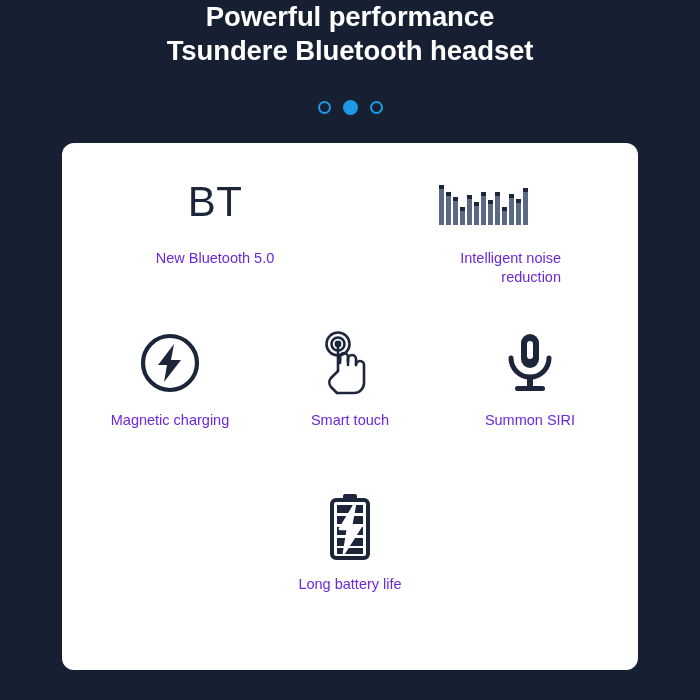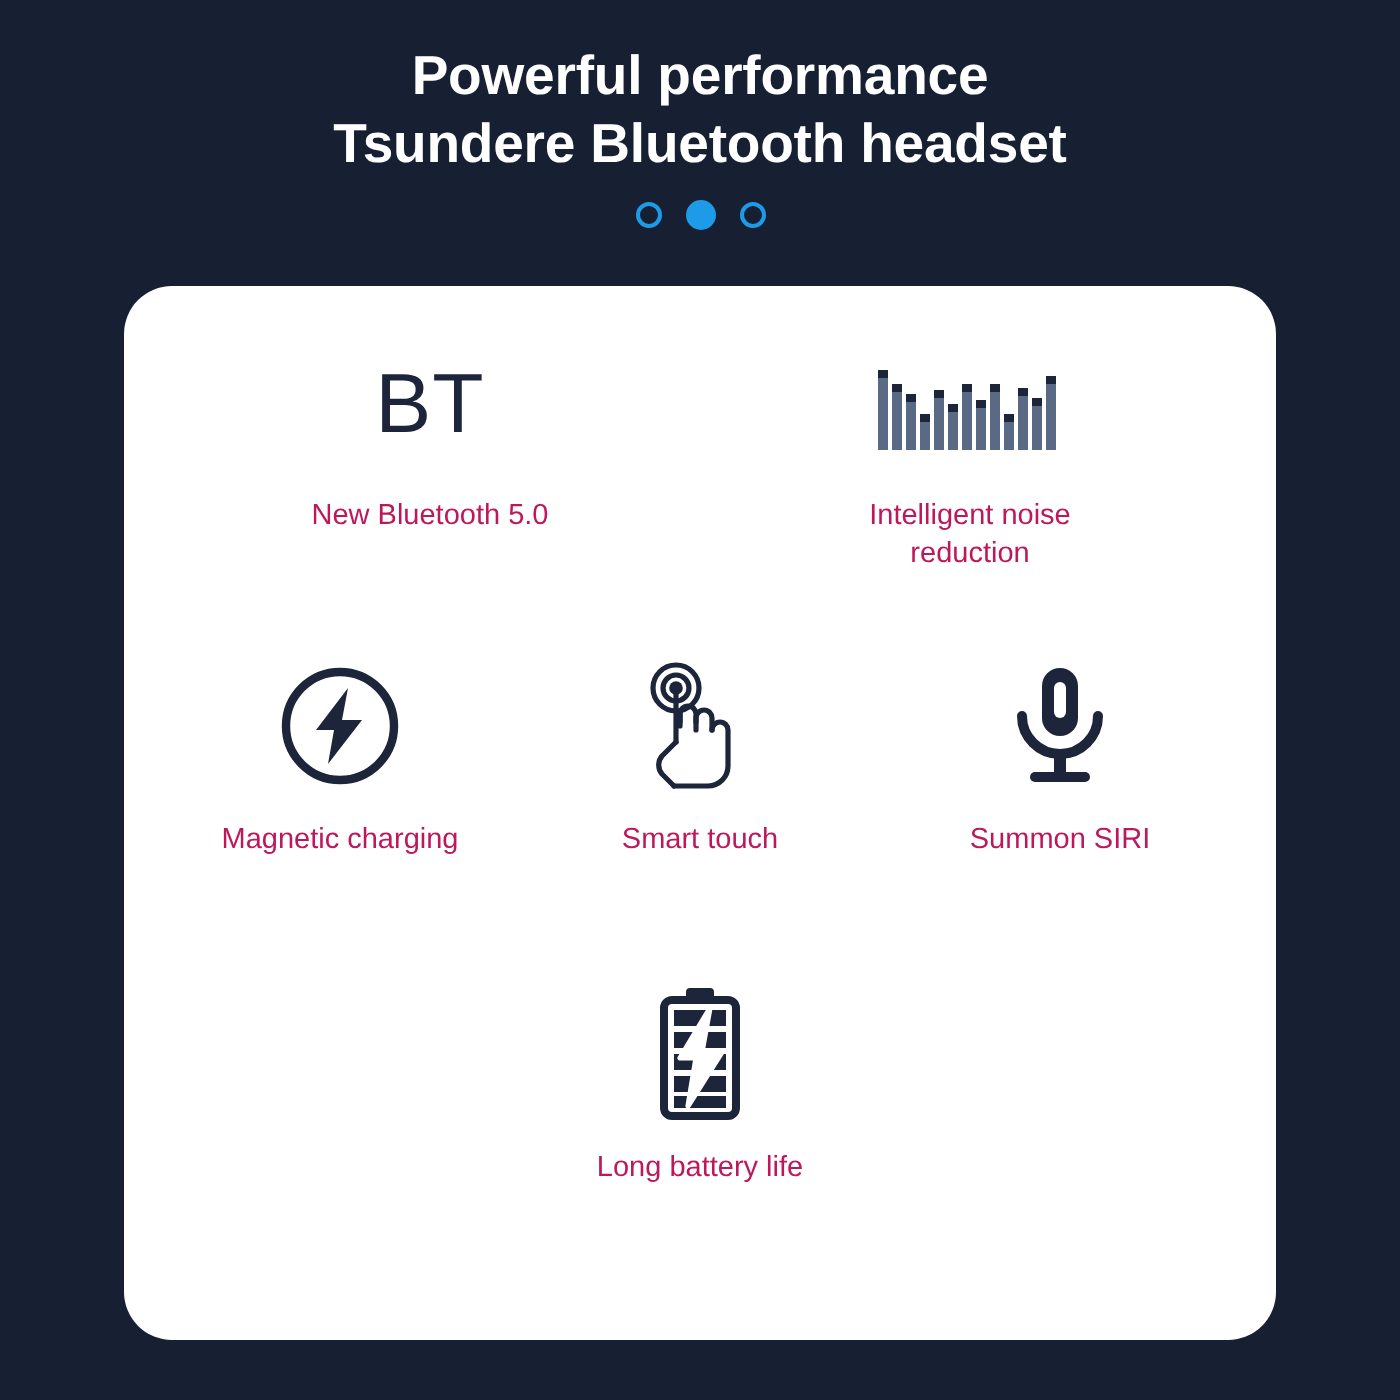--- a/index.html
+++ b/index.html
@@ -26,7 +26,6 @@
   }
   .header-title {
     margin: 0;
-    padding-top: 21px;
     color: #ffffff;
     font-size: 27.5px;
     font-weight: bold;

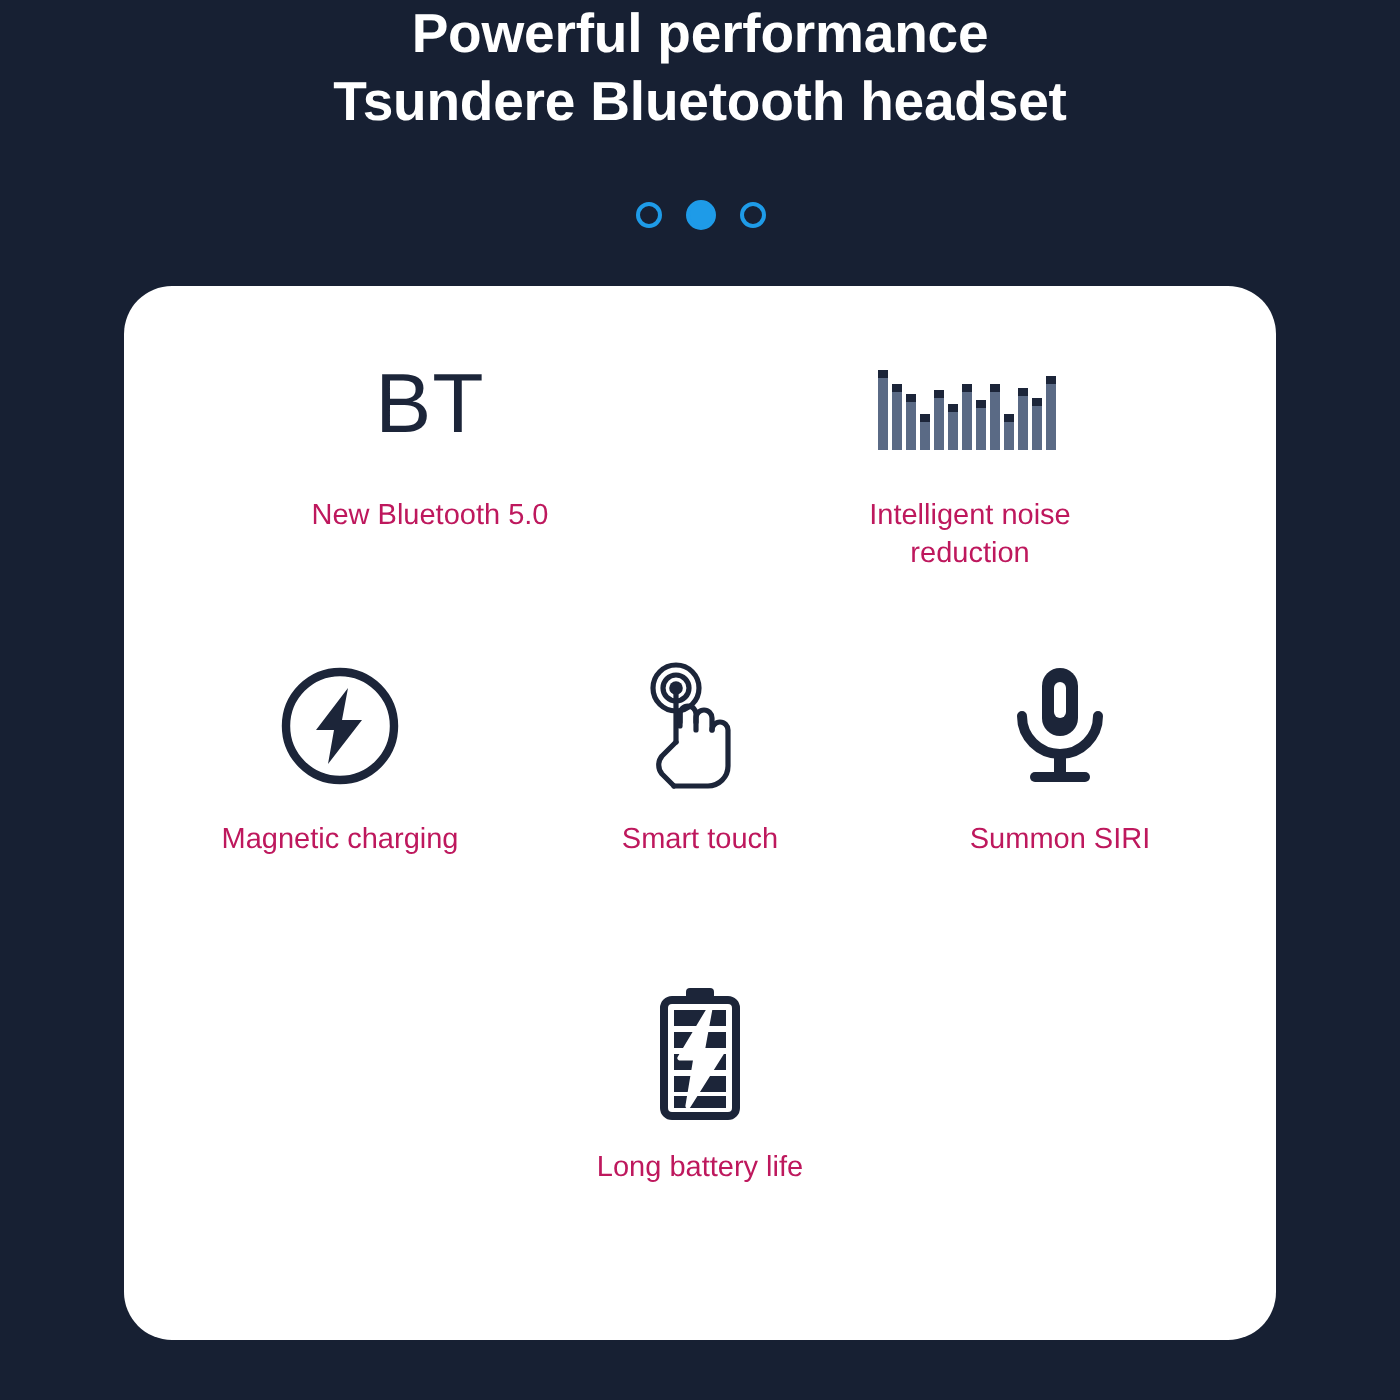--- a/index.html
+++ b/index.html
@@ -70,7 +70,7 @@
     width: 576px;
     height: 527px;
     background: #ffffff;
-    border-radius: 24px;
+    border-radius: 12px;
     box-sizing: border-box;
     padding: 22px 18px 18px 18px;
     display: flex;

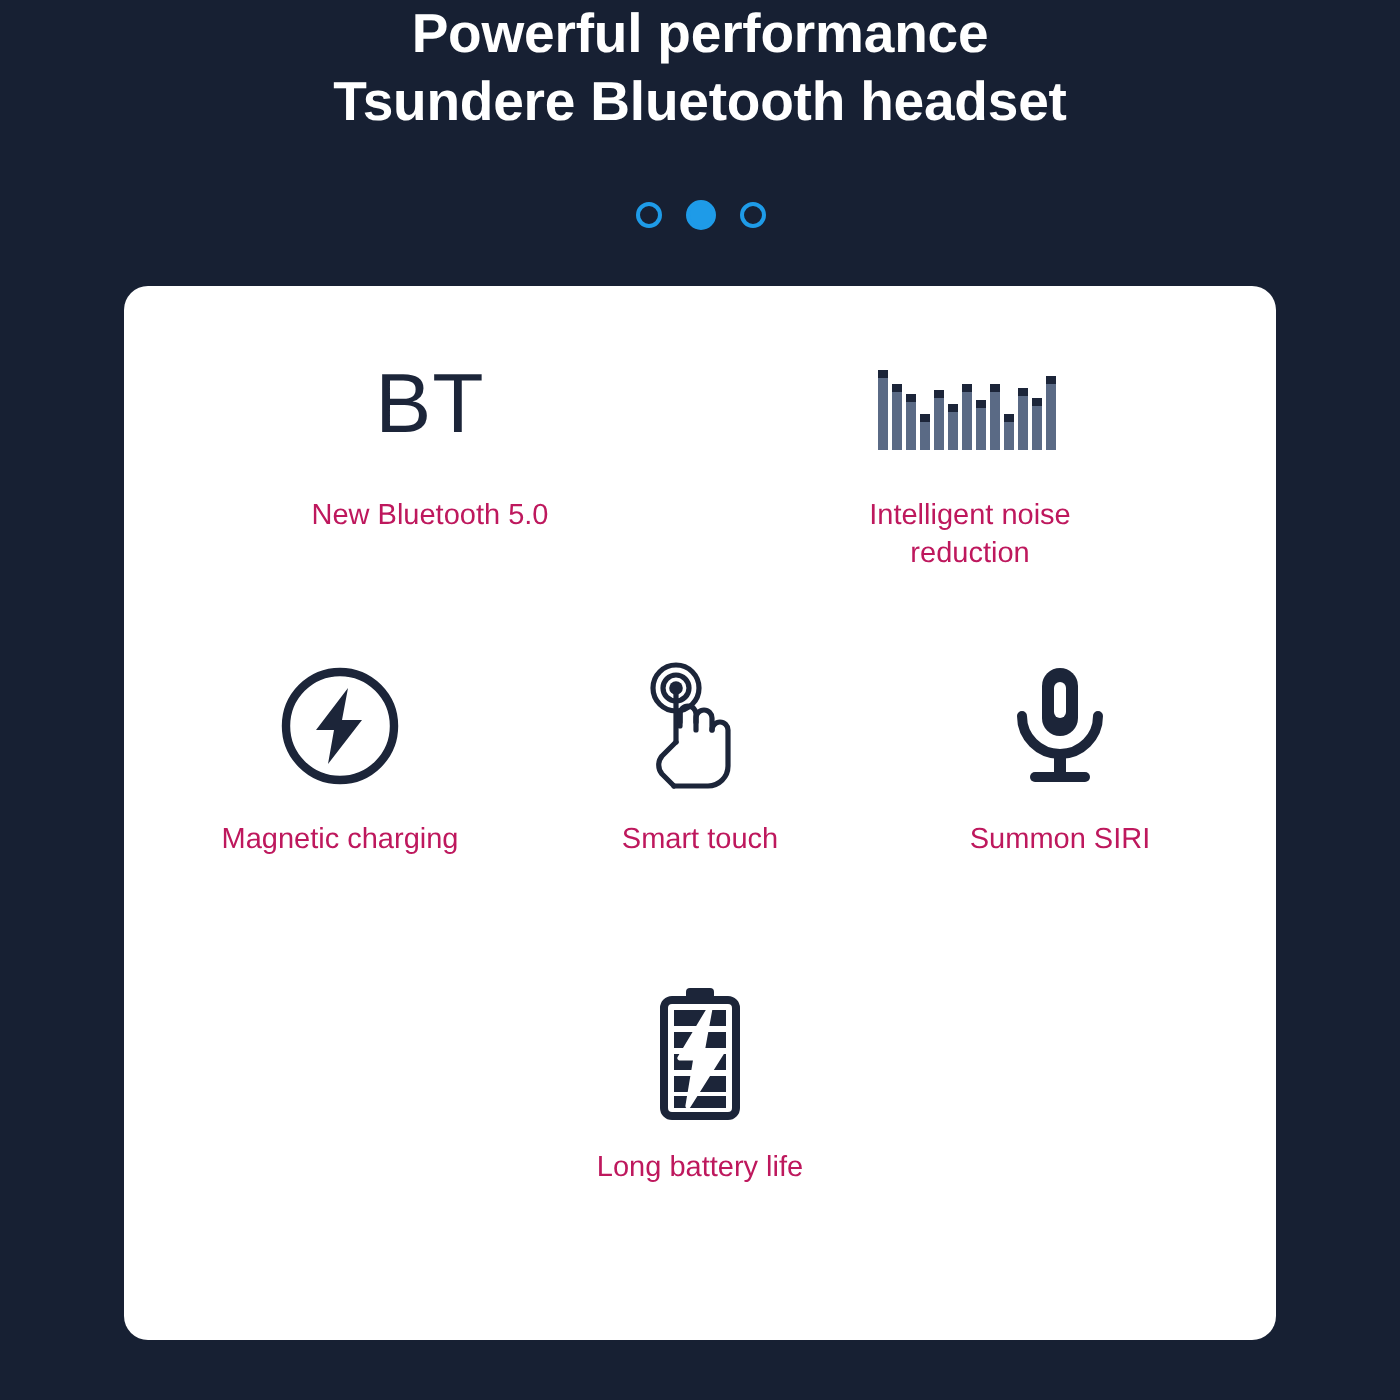--- a/index.html
+++ b/index.html
@@ -103,10 +103,10 @@
 
   .feature-label {
     margin-top: 11px;
-    color: #be185d;
+    color: #6d28d9;
     font-size: 14.5px;
     line-height: 19px;
-    text-align: center;
+    text-align: right;
     max-width: 152px;
   }
 

